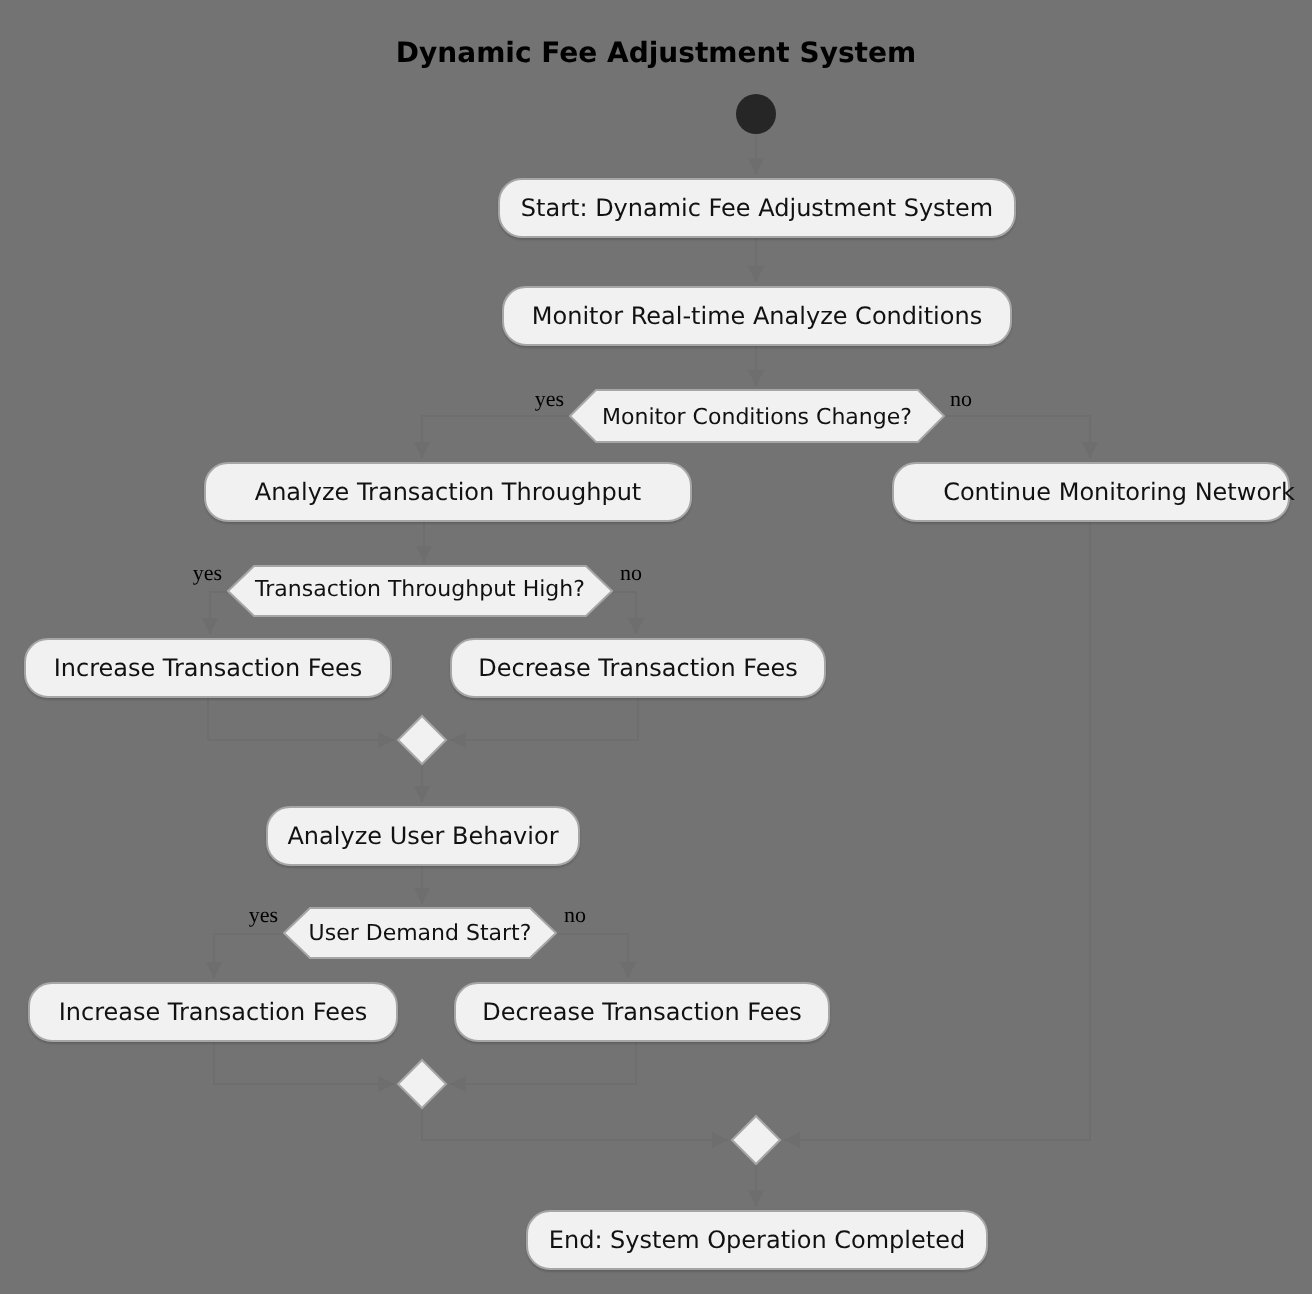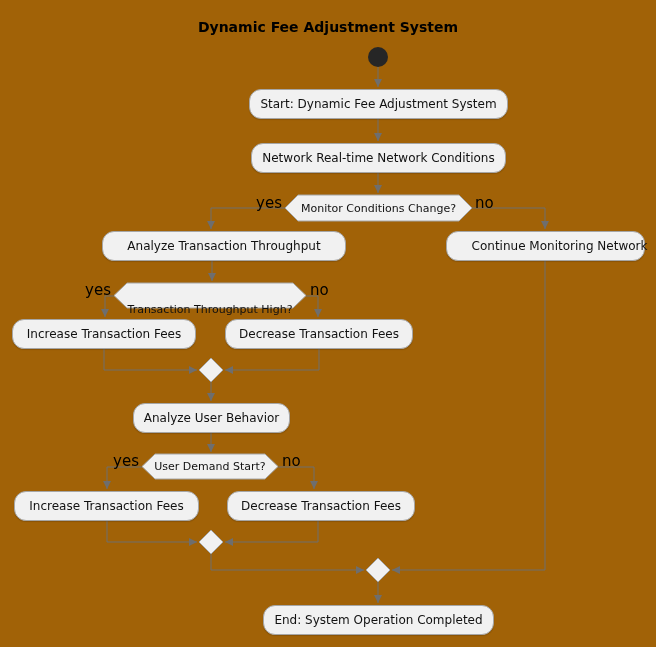--- a/index.html
+++ b/index.html
@@ -7,7 +7,7 @@
     position: relative;
     width: 656px;
     height: 647px;
-    background: #a16207;
+    background: #737373;
     font-family: "DejaVu Sans", "Liberation Sans", sans-serif;
     overflow: hidden;
   }

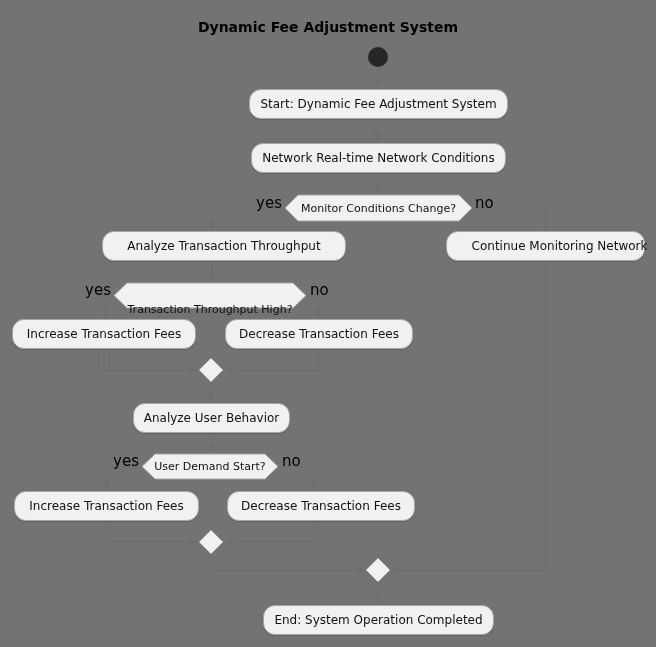--- a/index.html
+++ b/index.html
@@ -105,7 +105,7 @@
 
   <div class="activity" style="left:249px; top:89px; width:259px;">Start: Dynamic Fee Adjustment System</div>
 
-  <div class="activity" style="left:251px; top:143px; width:255px;">Network Real-time Network Conditions</div>
+  <div class="activity" style="left:251px; top:143px; width:255px;">Monitor Real-time Analyze Conditions</div>
 
   <div class="hex-label" style="left:285px; top:195px; width:187px; height:26px;">Monitor Conditions Change?</div>
 

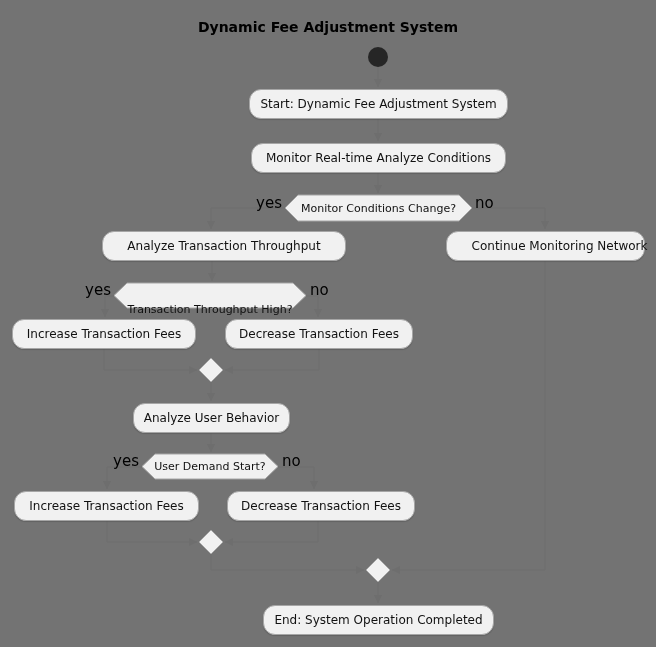--- a/index.html
+++ b/index.html
@@ -49,9 +49,10 @@
   }
   .branch-label {
     position: absolute;
-    font-size: 15px;
+    font-size: 11px;
     color: #000;
     white-space: nowrap;
+    font-family: Liberation Serif, serif;
   }
   .branch-label.r { text-align: right; }
 </style>

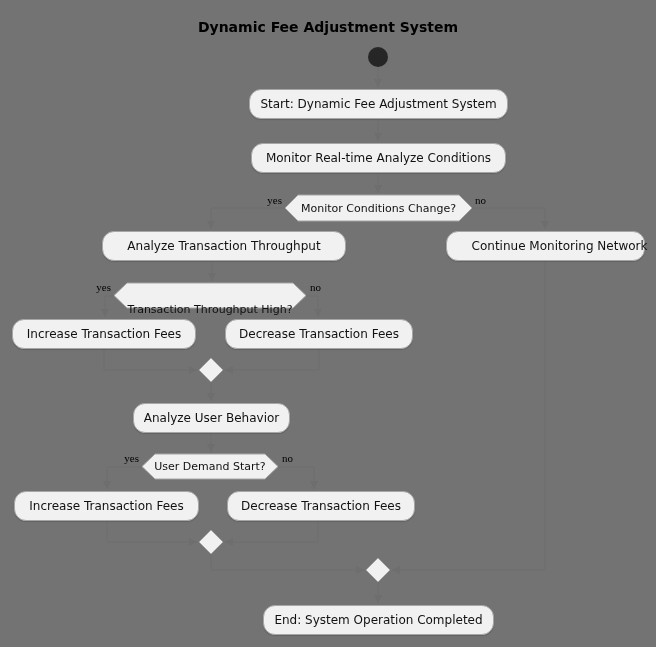--- a/index.html
+++ b/index.html
@@ -114,7 +114,7 @@
 
   <div class="activity" style="left:446px; top:231px; width:199px;padding-left:28px;">Continue Monitoring Network</div>
 
-  <div class="hex-label" style="left:114px; top:290px; width:192px; height:39px;">Transaction Throughput High?</div>
+  <div class="hex-label" style="left:114px; top:275px; width:192px; height:39px;">Transaction Throughput High?</div>
 
   <div class="activity" style="left:12px; top:319px; width:184px;">Increase Transaction Fees</div>
 

